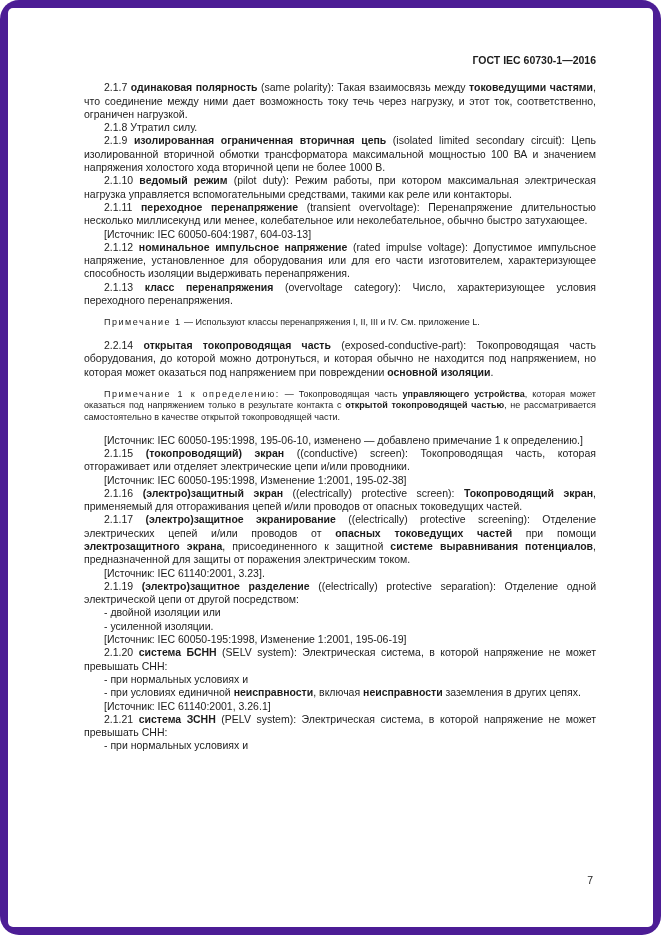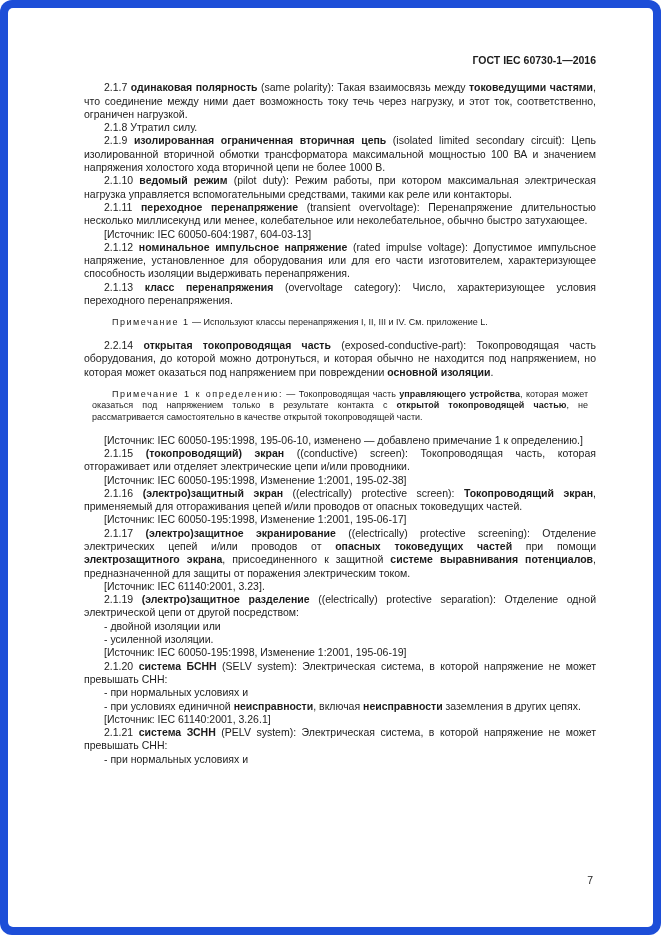--- a/index.html
+++ b/index.html
@@ -18,8 +18,8 @@
   .frame {
     position: absolute;
     inset: 0;
-    background: #1d4ed8;
-    border-radius: 12px;
+    background: #4c1d95;
+    border-radius: 19px;
   }
   .doc-page {
     position: absolute;

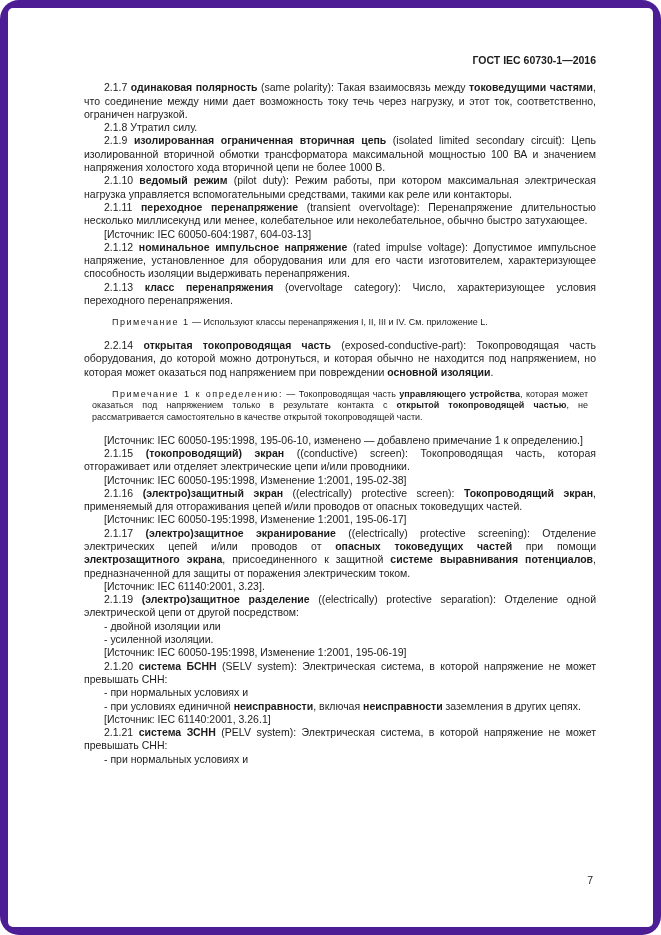--- a/index.html
+++ b/index.html
@@ -45,7 +45,7 @@
   .note {
     font-size: 9px;
     line-height: 11.6px;
-    margin: 10px 8px !important;
+    margin: 10px 0 !important;
   }
   .b  { font-weight: bold; }
   .ls { letter-spacing: 1.5px; }

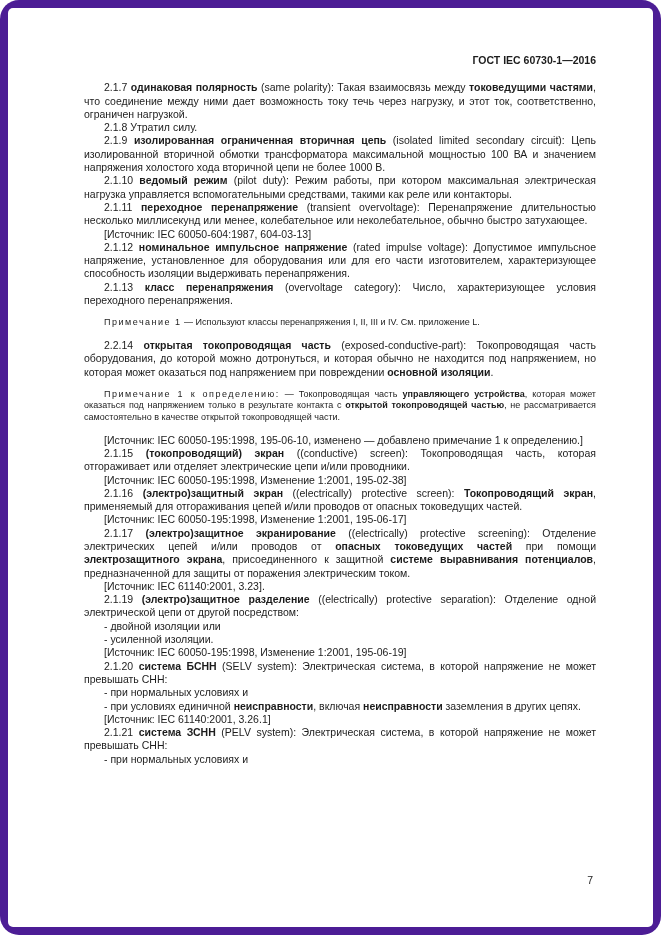--- a/index.html
+++ b/index.html
@@ -80,7 +80,6 @@
           <p class="blk para"><span>2.1.15 </span><span class="b">(токопроводящий) экран</span><span> ((conductive) screen): Токопроводящая часть, которая отгораживает или отделяет электрические цепи и/или проводники.</span></p>
           <p class="blk source"><span>[Источник: IEC 60050-195:1998, Изменение 1:2001, 195-02-38]</span></p>
           <p class="blk para"><span>2.1.16 </span><span class="b">(электро)защитный экран</span><span> ((electrically) protective screen): </span><span class="b">Токопроводящий экран</span><span>, применяемый для отгораживания цепей и/или проводов от опасных токоведущих частей.</span></p>
-          <p class="blk source"><span>[Источник: IEC 60050-195:1998, Изменение 1:2001, 195-06-17]</span></p>
           <p class="blk para"><span>2.1.17 </span><span class="b">(электро)защитное экранирование</span><span> ((electrically) protective screening): Отделение электрических цепей и/или проводов от </span><span class="b">опасных токоведущих частей</span><span> при помощи </span><span class="b">электрозащитного экрана</span><span>, присоединенного к защитной </span><span class="b">системе выравнивания потенциалов</span><span>, предназначенной для защиты от поражения электрическим током.</span></p>
           <p class="blk source"><span>[Источник: IEC 61140:2001, 3.23].</span></p>
           <p class="blk para"><span>2.1.19 </span><span class="b">(электро)защитное разделение</span><span> ((electrically) protective separation): Отделение одной электрической цепи от другой посредством:</span></p>

